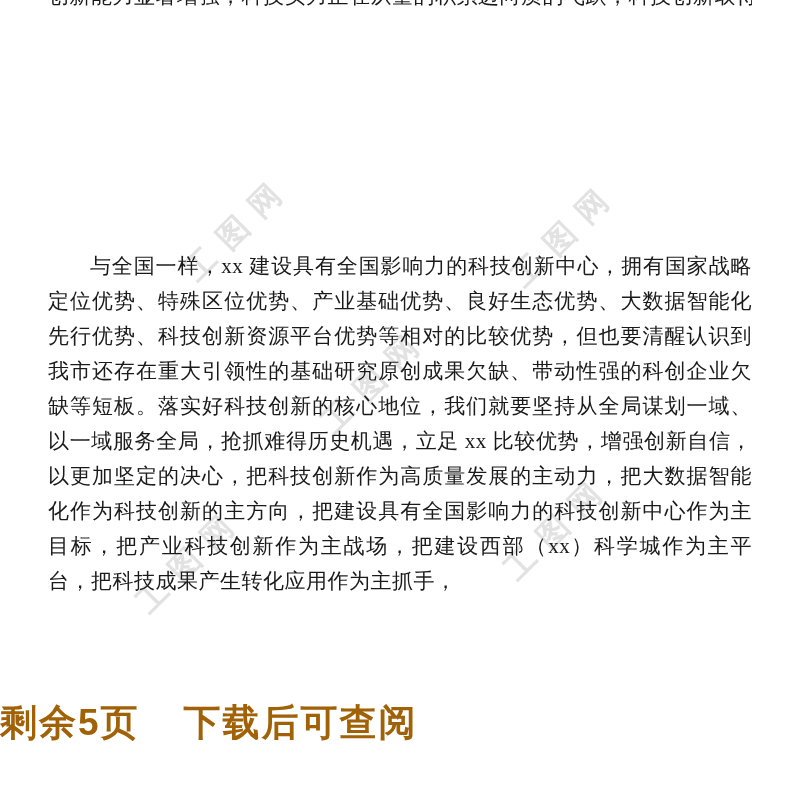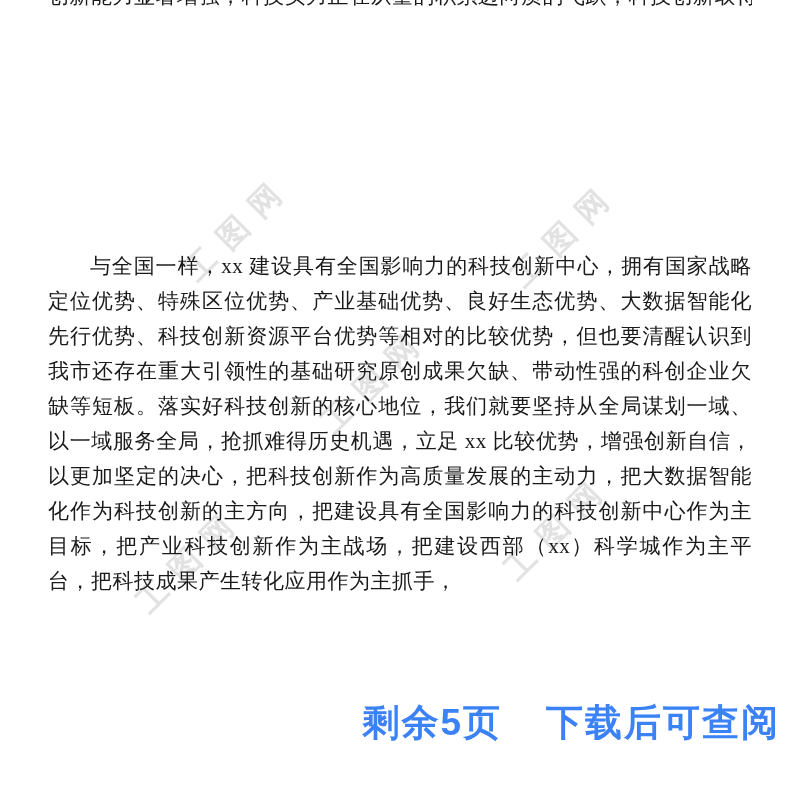--- a/index.html
+++ b/index.html
@@ -70,11 +70,11 @@
     left: 0; right: 20px;
     top: 698px;
     z-index: 2;
-    text-align: right;
+    text-align: left;
     font-family: "Liberation Sans", "DejaVu Sans", sans-serif;
     font-weight: bold;
     font-size: 37px;
-    color: #3b82f6;
+    color: #a16207;
     letter-spacing: 2px;
     white-space: nowrap;
   }

